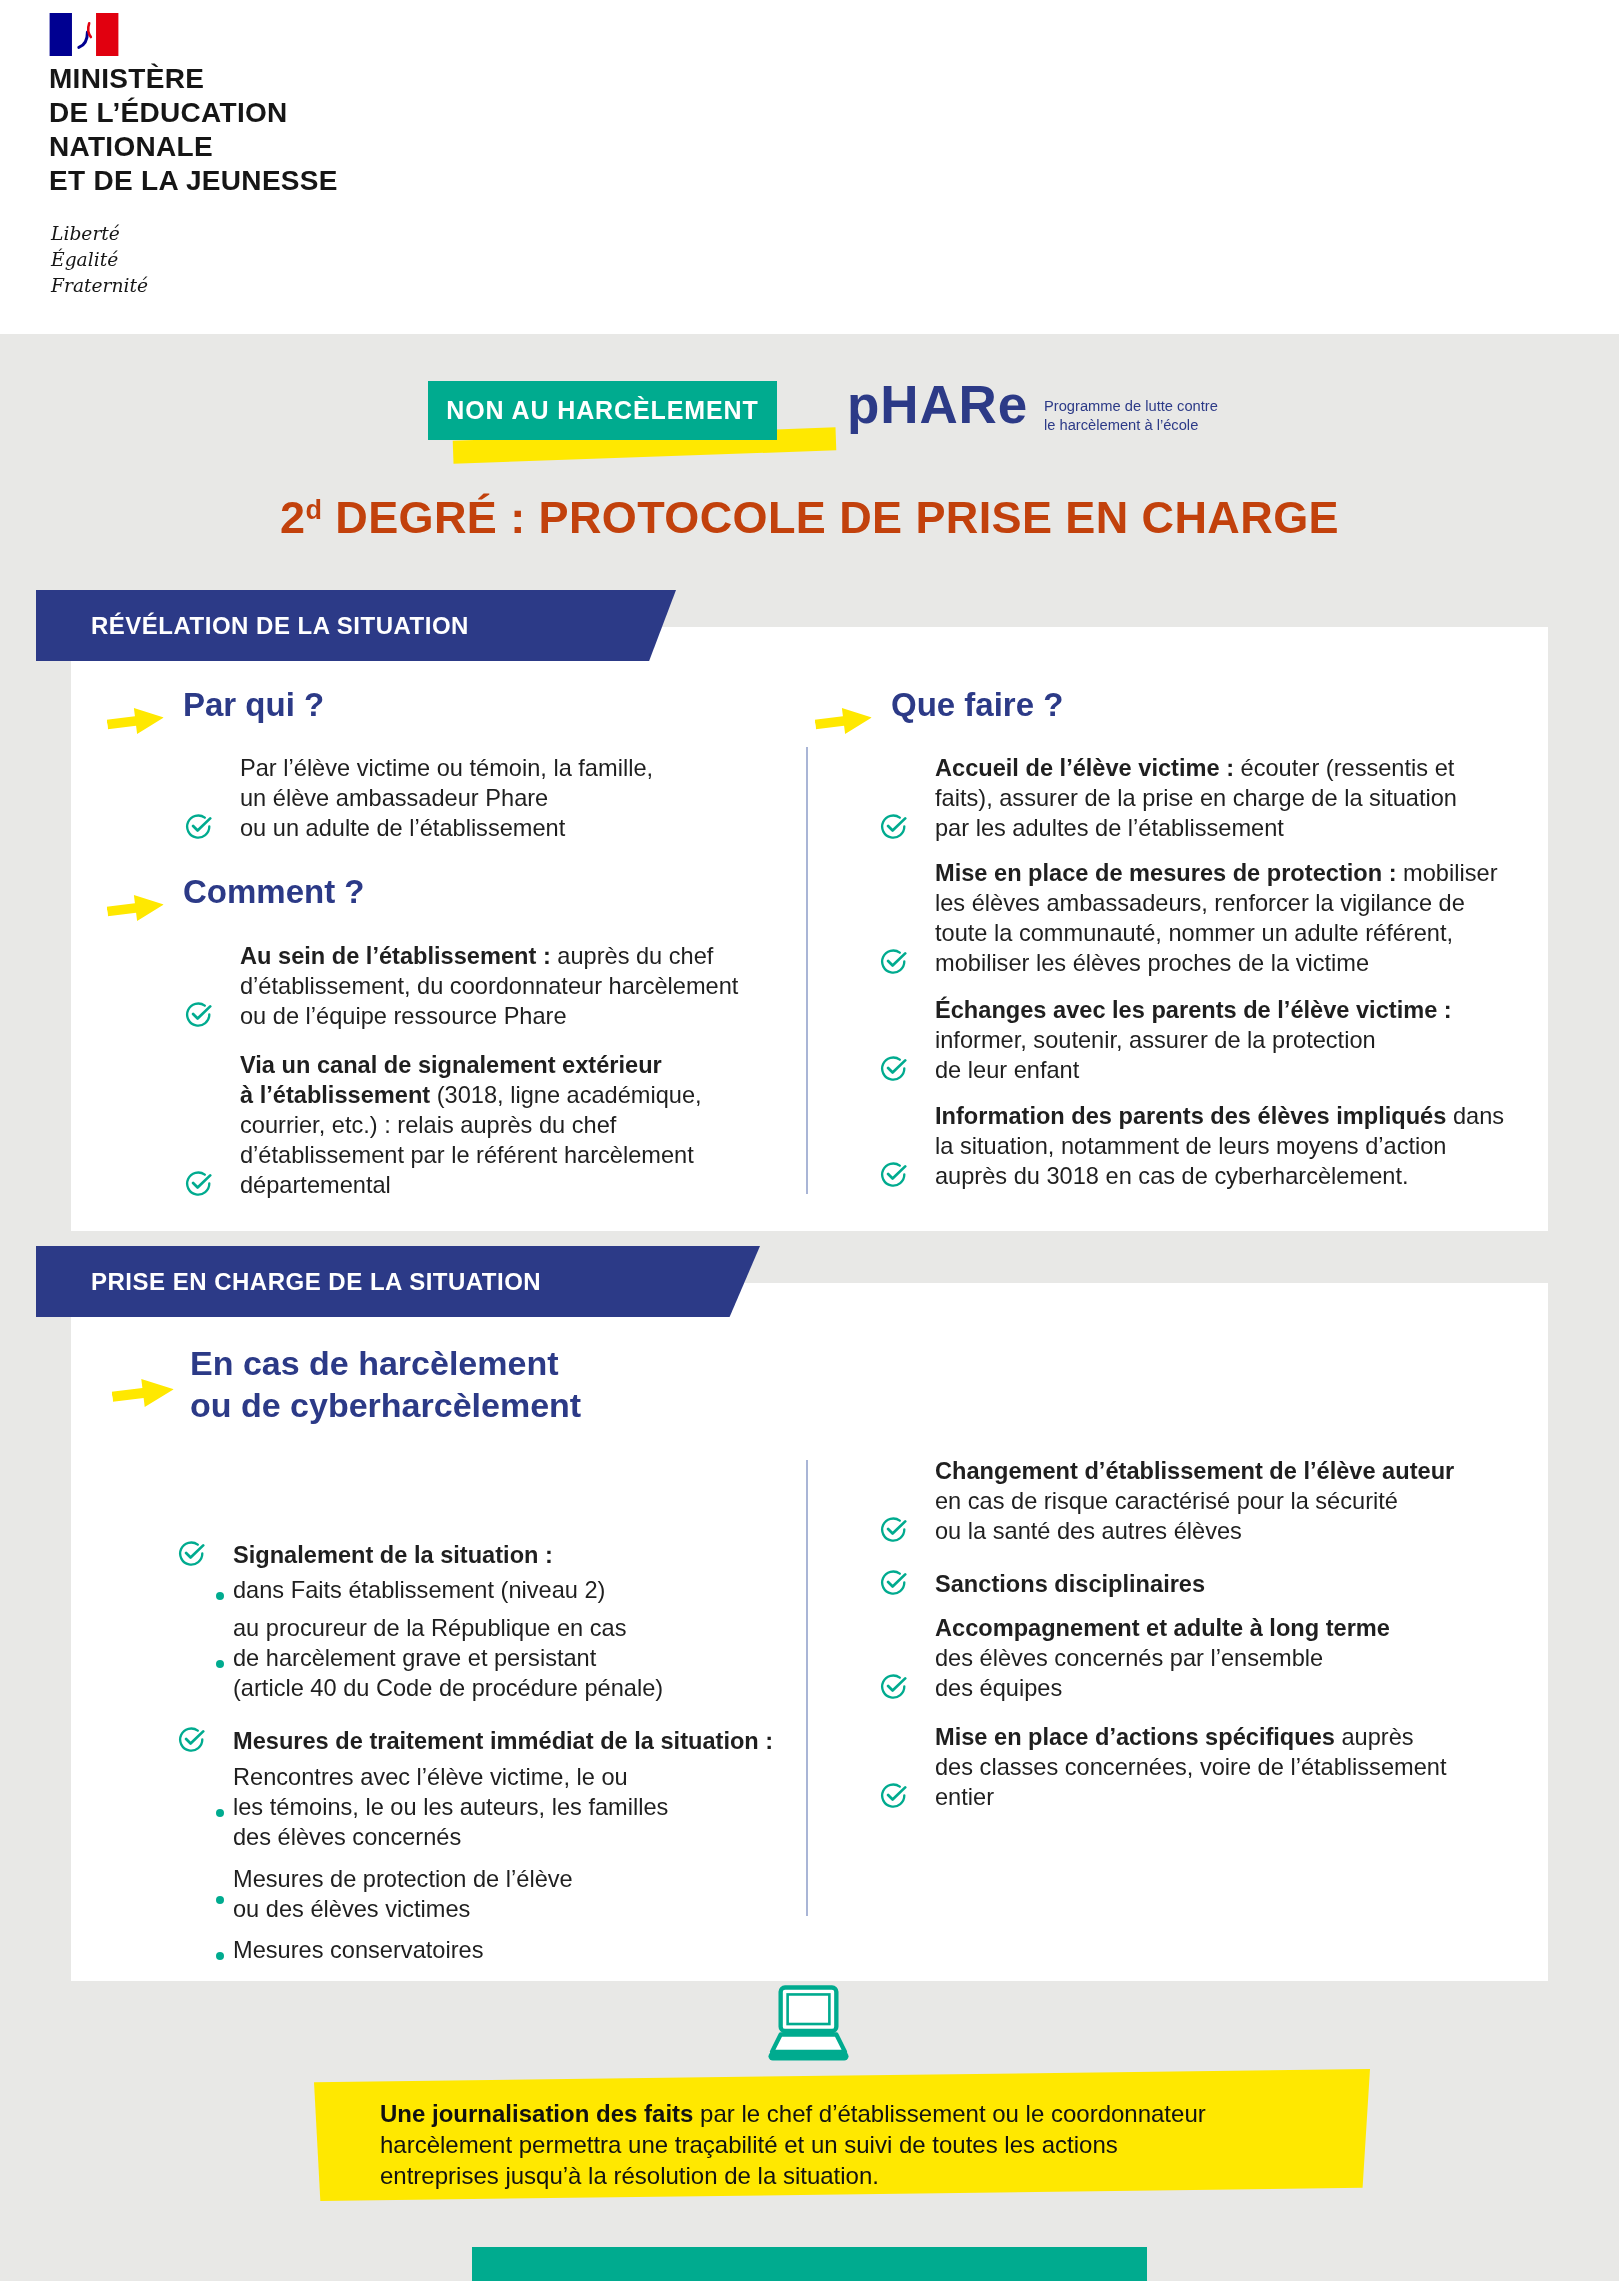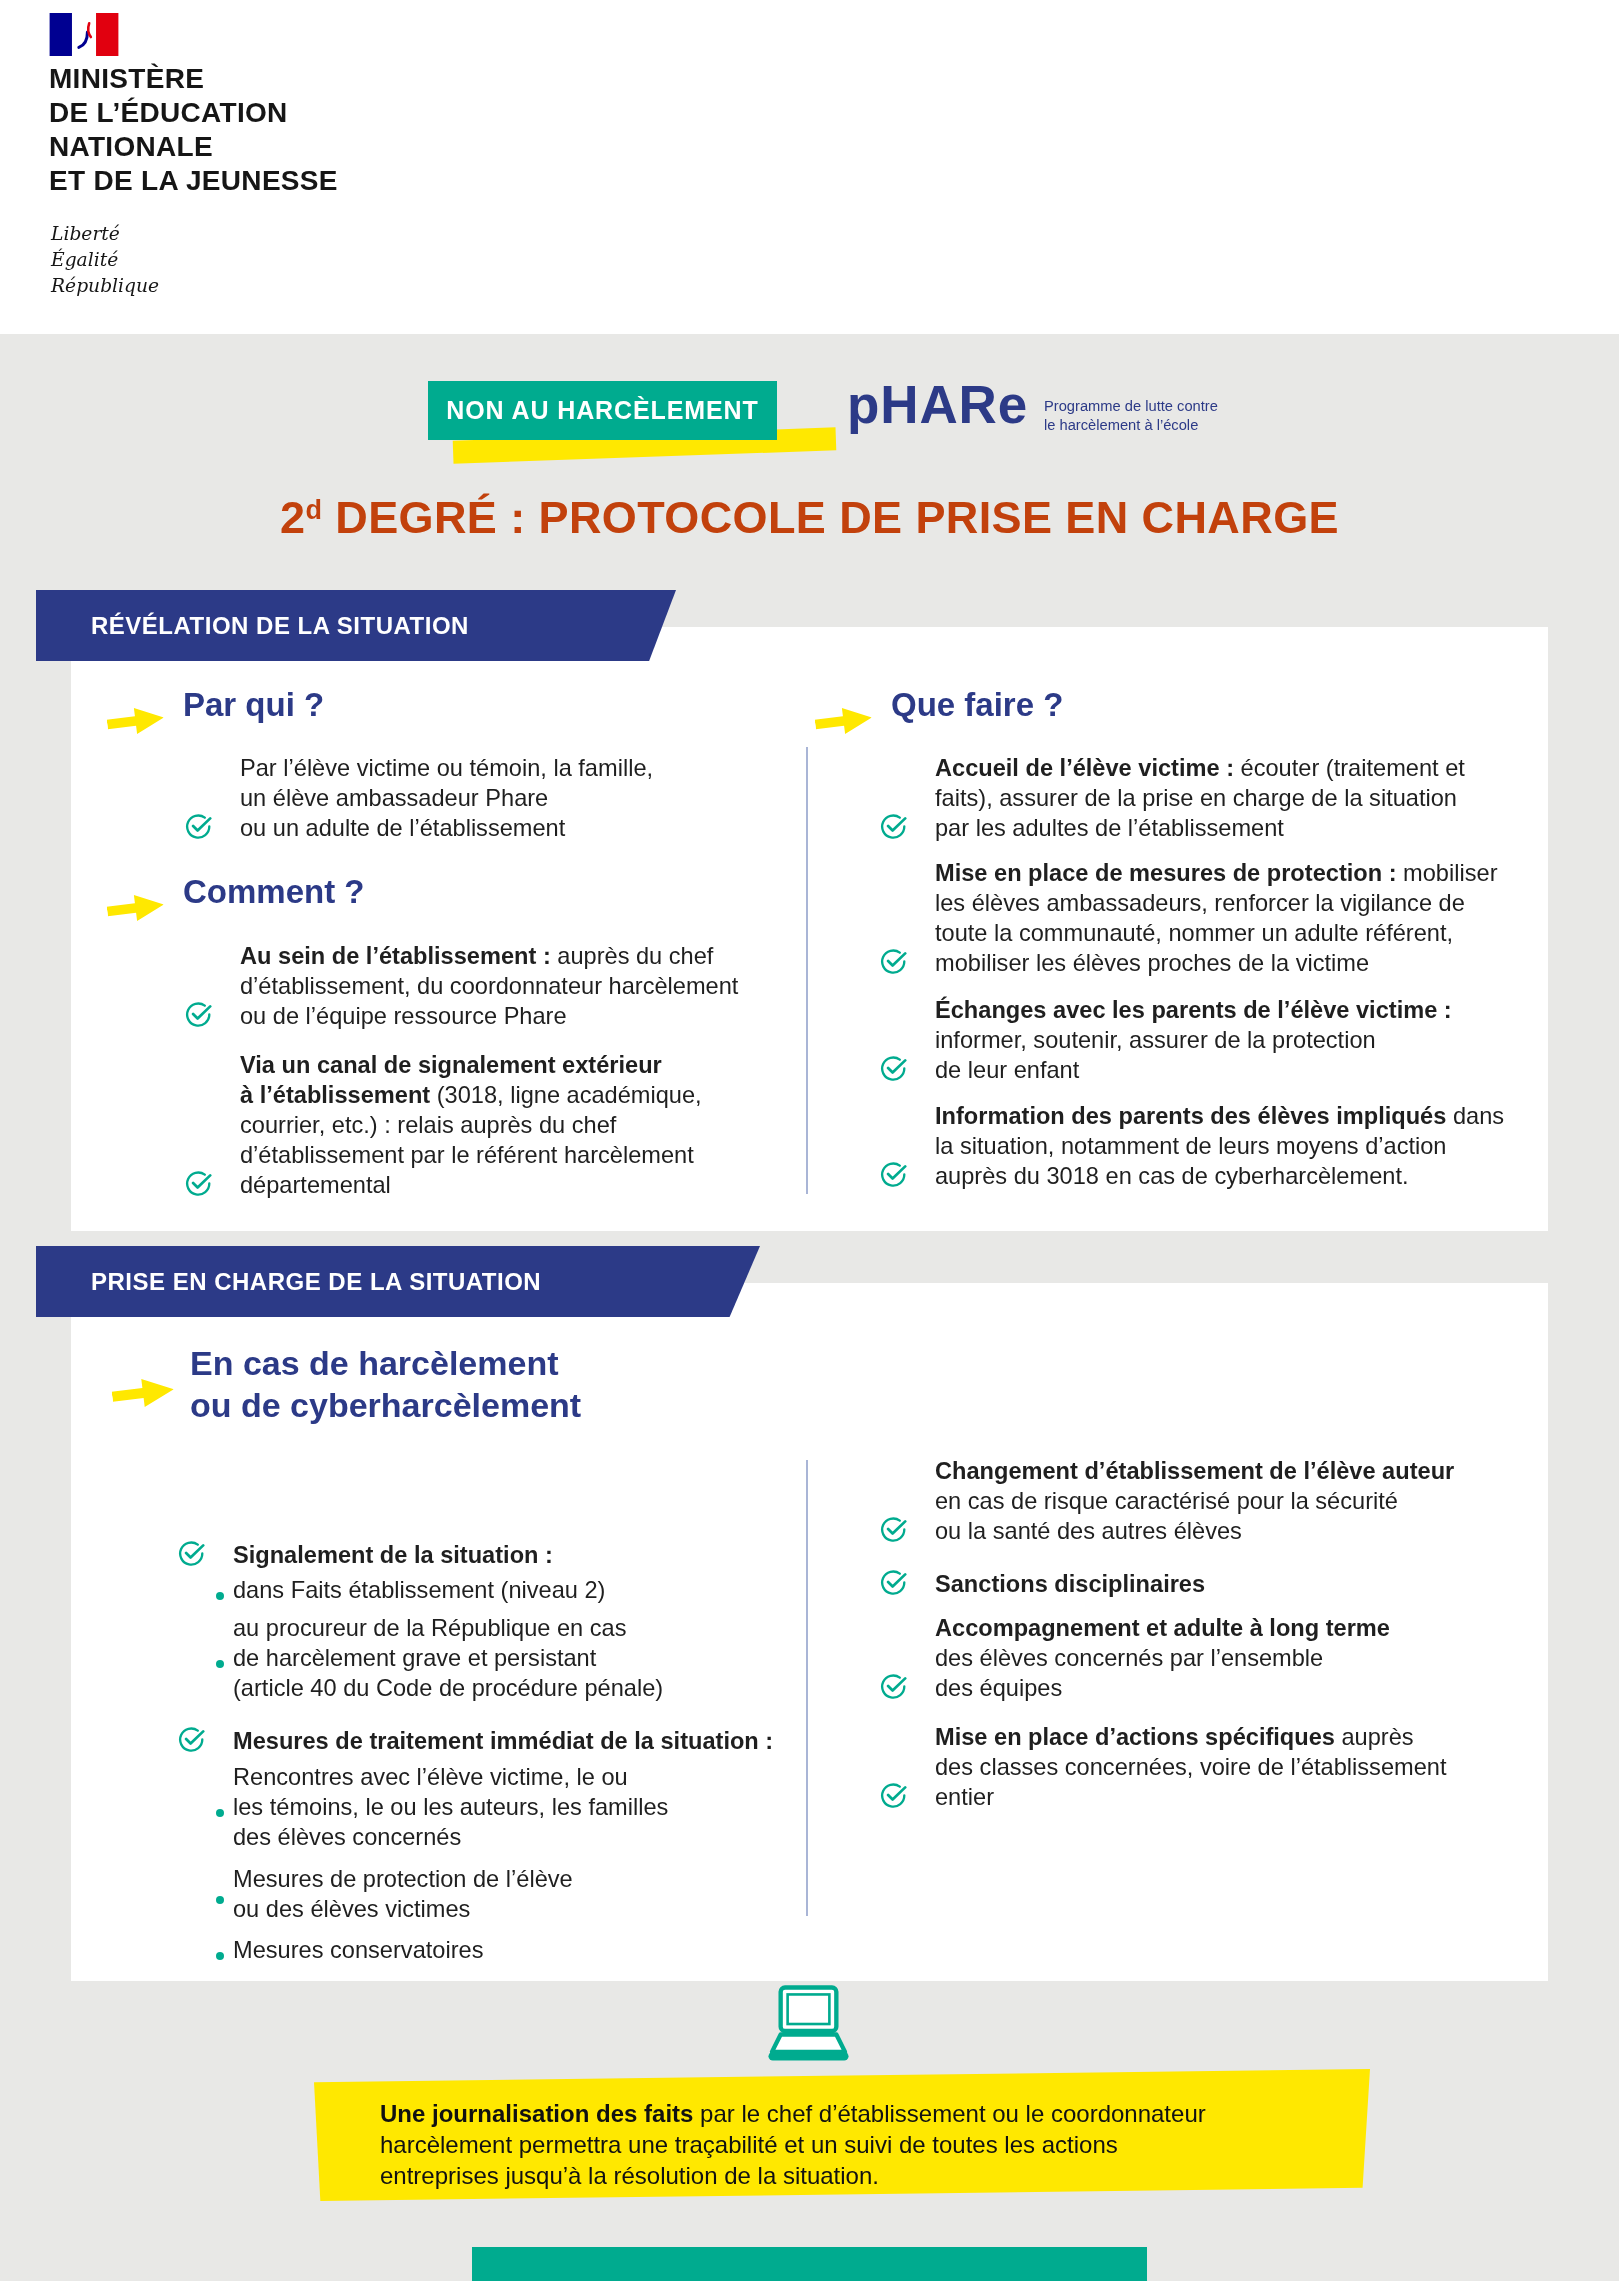--- a/index.html
+++ b/index.html
@@ -57,7 +57,7 @@
 ET DE LA JEUNESSE</div>
   <div class="abs motto pre" style="left:51px;top:221px">Liberté
 Égalité
-République</div>
+Fraternité</div>
 
   <div class="abs gray-bg" style="left:0;top:334px;width:1619px;height:1947px"></div>
 

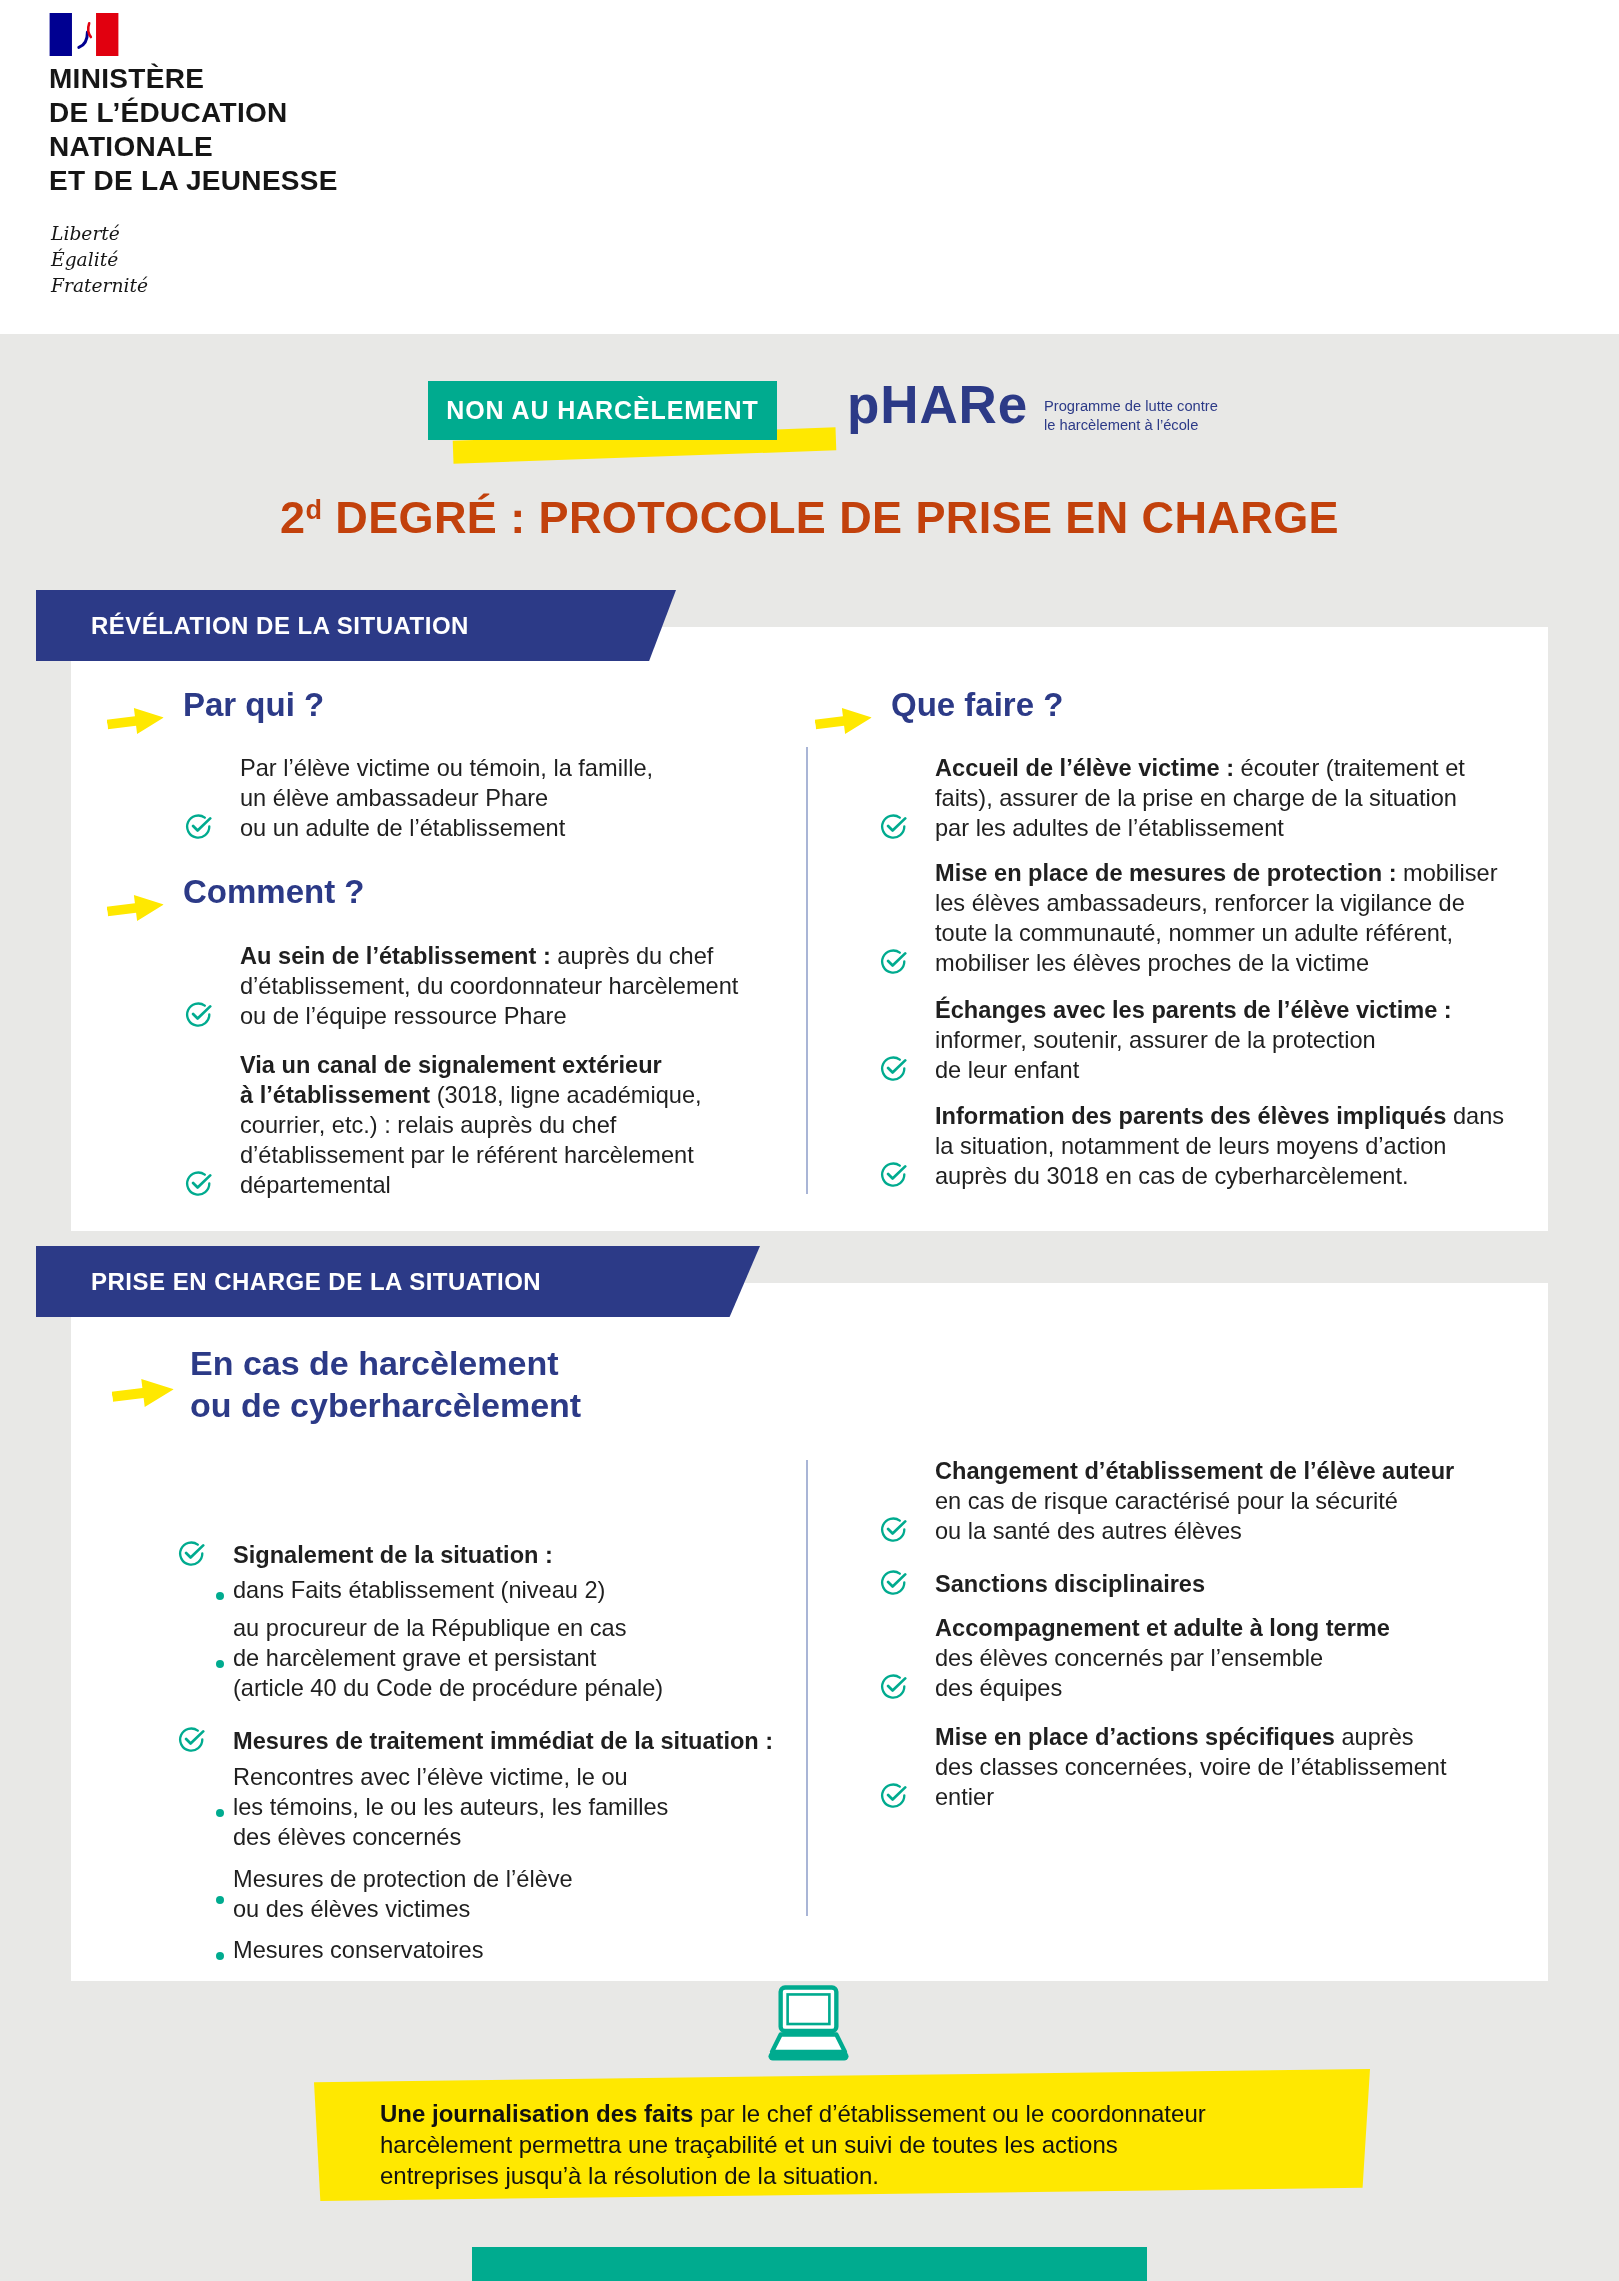--- a/index.html
+++ b/index.html
@@ -120,7 +120,7 @@
           <path d="M27 15a12.3 12.3 0 1 1-5-9.8" fill="none" stroke="#00ab8f" stroke-width="2.6" stroke-linecap="round"></path>
           <path d="M9 14.5l5 5L28 6" fill="none" stroke="#00ab8f" stroke-width="3" stroke-linecap="round" stroke-linejoin="round"></path>
         </svg></span>
-    <p class="body-text pre" style="width:624px"><b>Accueil de l’élève victime :</b><span> écouter (traitement et
+    <p class="body-text pre" style="width:624px"><b>Accueil de l’élève victime :</b><span> écouter (ressentis et
 faits), assurer de la prise en charge de la situation
 par les adultes de l’établissement</span></p>
   </div>

